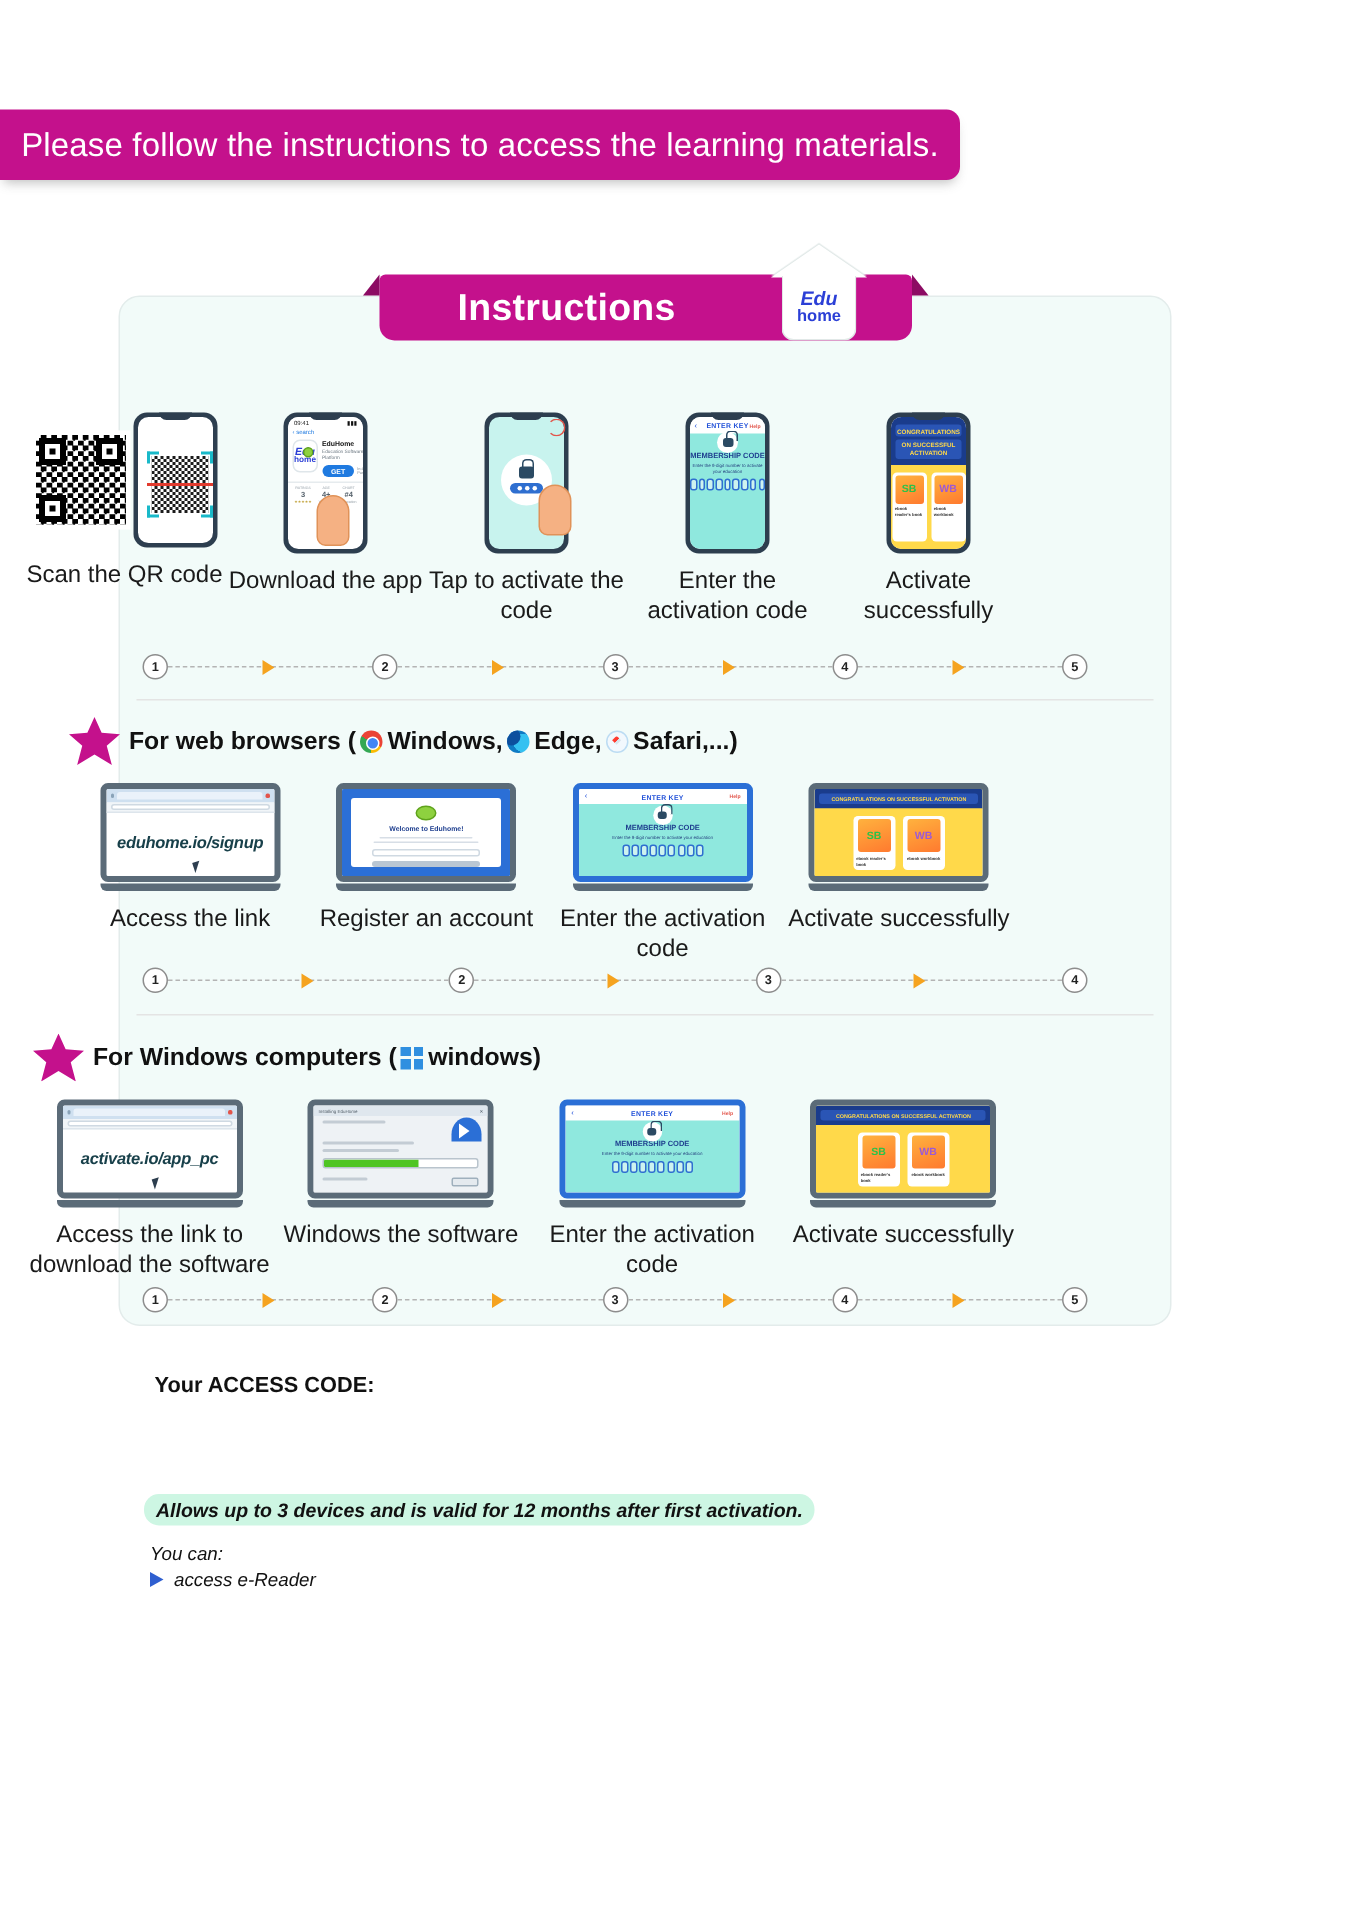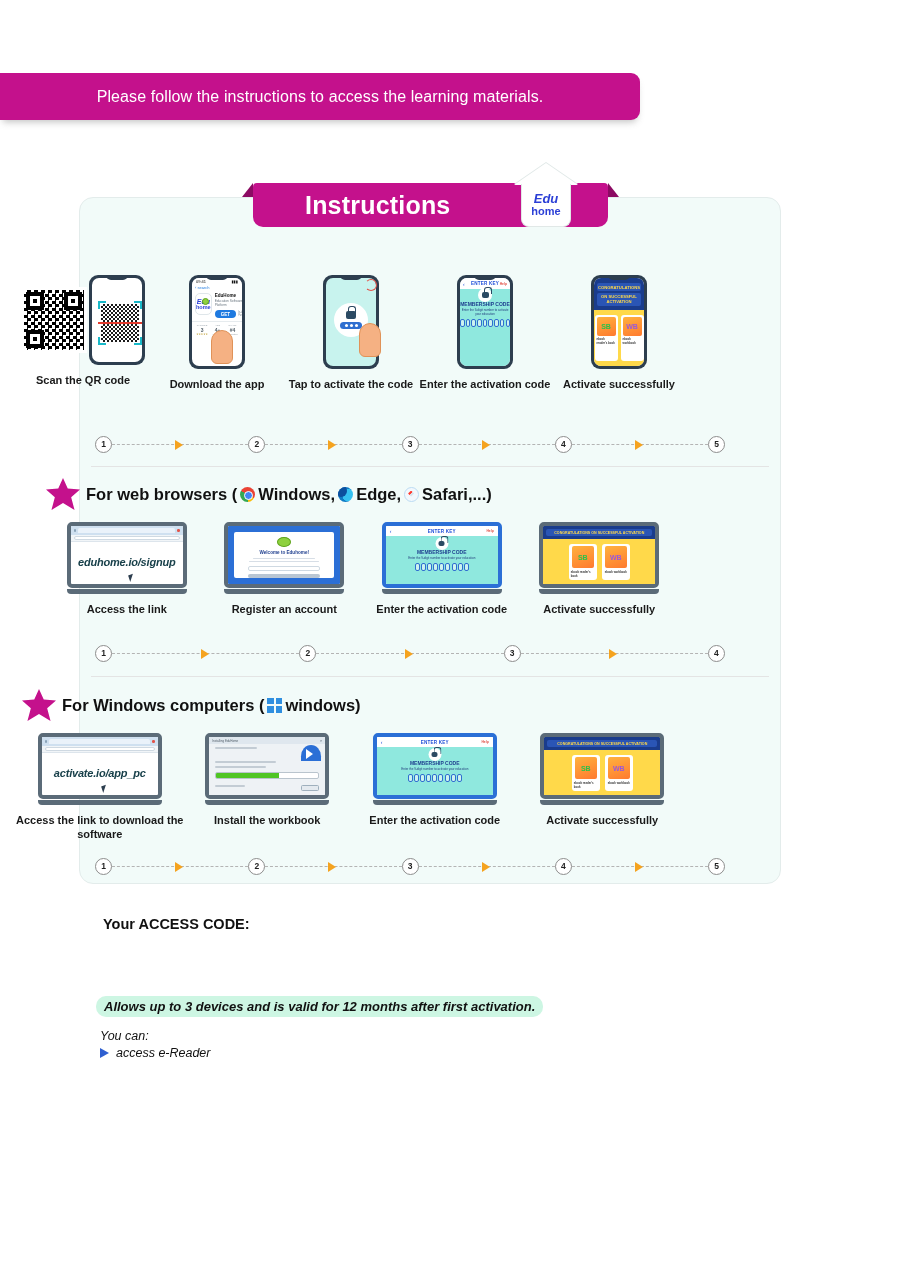--- a/index.html
+++ b/index.html
@@ -21,7 +21,7 @@
     box-shadow: 0 5px 7px -3px rgba(120,120,120,.45);
   }
   .banner-text {
-    color: #fff; font-size: 16px; font-weight: 500;
+    color: #fff; font-size: 22px; font-weight: 500;
     letter-spacing: .1px; white-space: nowrap;
   }
 

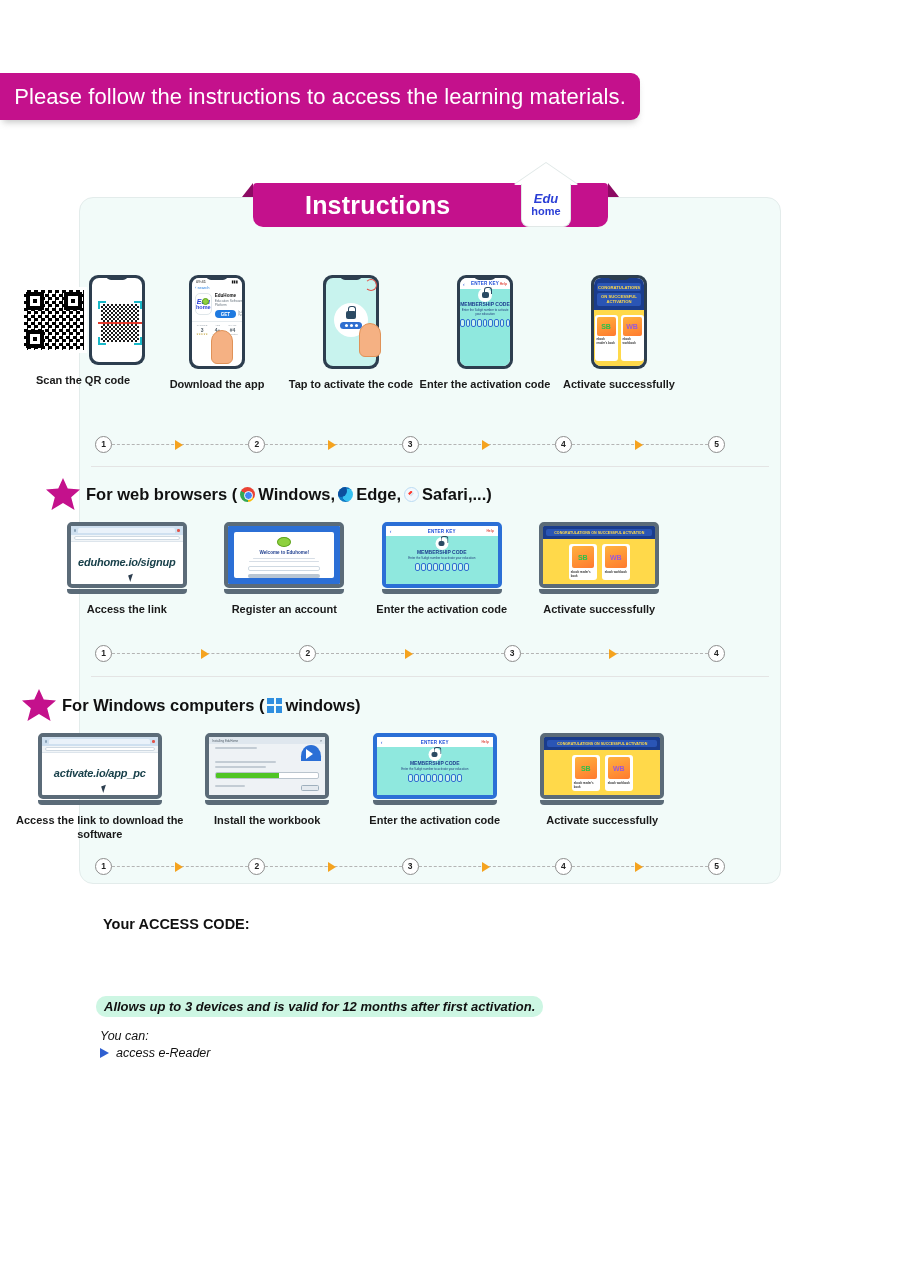--- a/index.html
+++ b/index.html
@@ -157,8 +157,8 @@
   .step { flex: 1; display: flex; flex-direction: column; align-items: center; }
   .thumb { position: relative; }
   .cap {
-    margin-top: 9px; font-size: 11px; color: #1a1a1a;
-    text-align: center; line-height: 1.25; font-weight: 700;
+    margin-top: 9px; font-size: 16px; color: #1a1a1a;
+    text-align: center; line-height: 1.25; font-weight: 400;
   }
   .divider { position: absolute; left: 12px; width: 678px; height: 1px; background: #e4e4e4; }
 

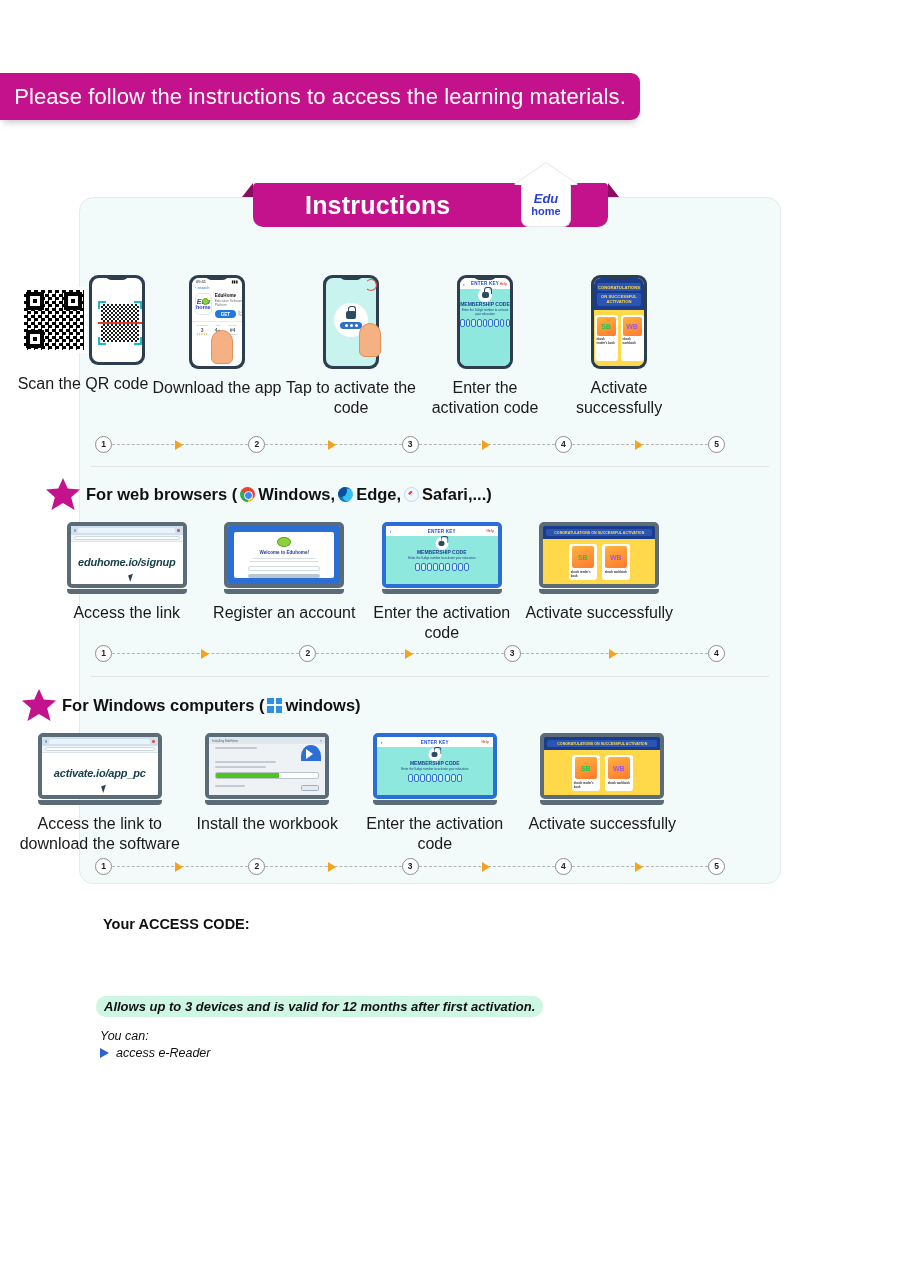--- a/index.html
+++ b/index.html
@@ -742,7 +742,7 @@
           </div>
           <div class="base"></div>
         </div>
-        <div class="cap">Install the workbook</div>
+        <div class="cap">Windows the software</div>
       </div>
 
 

